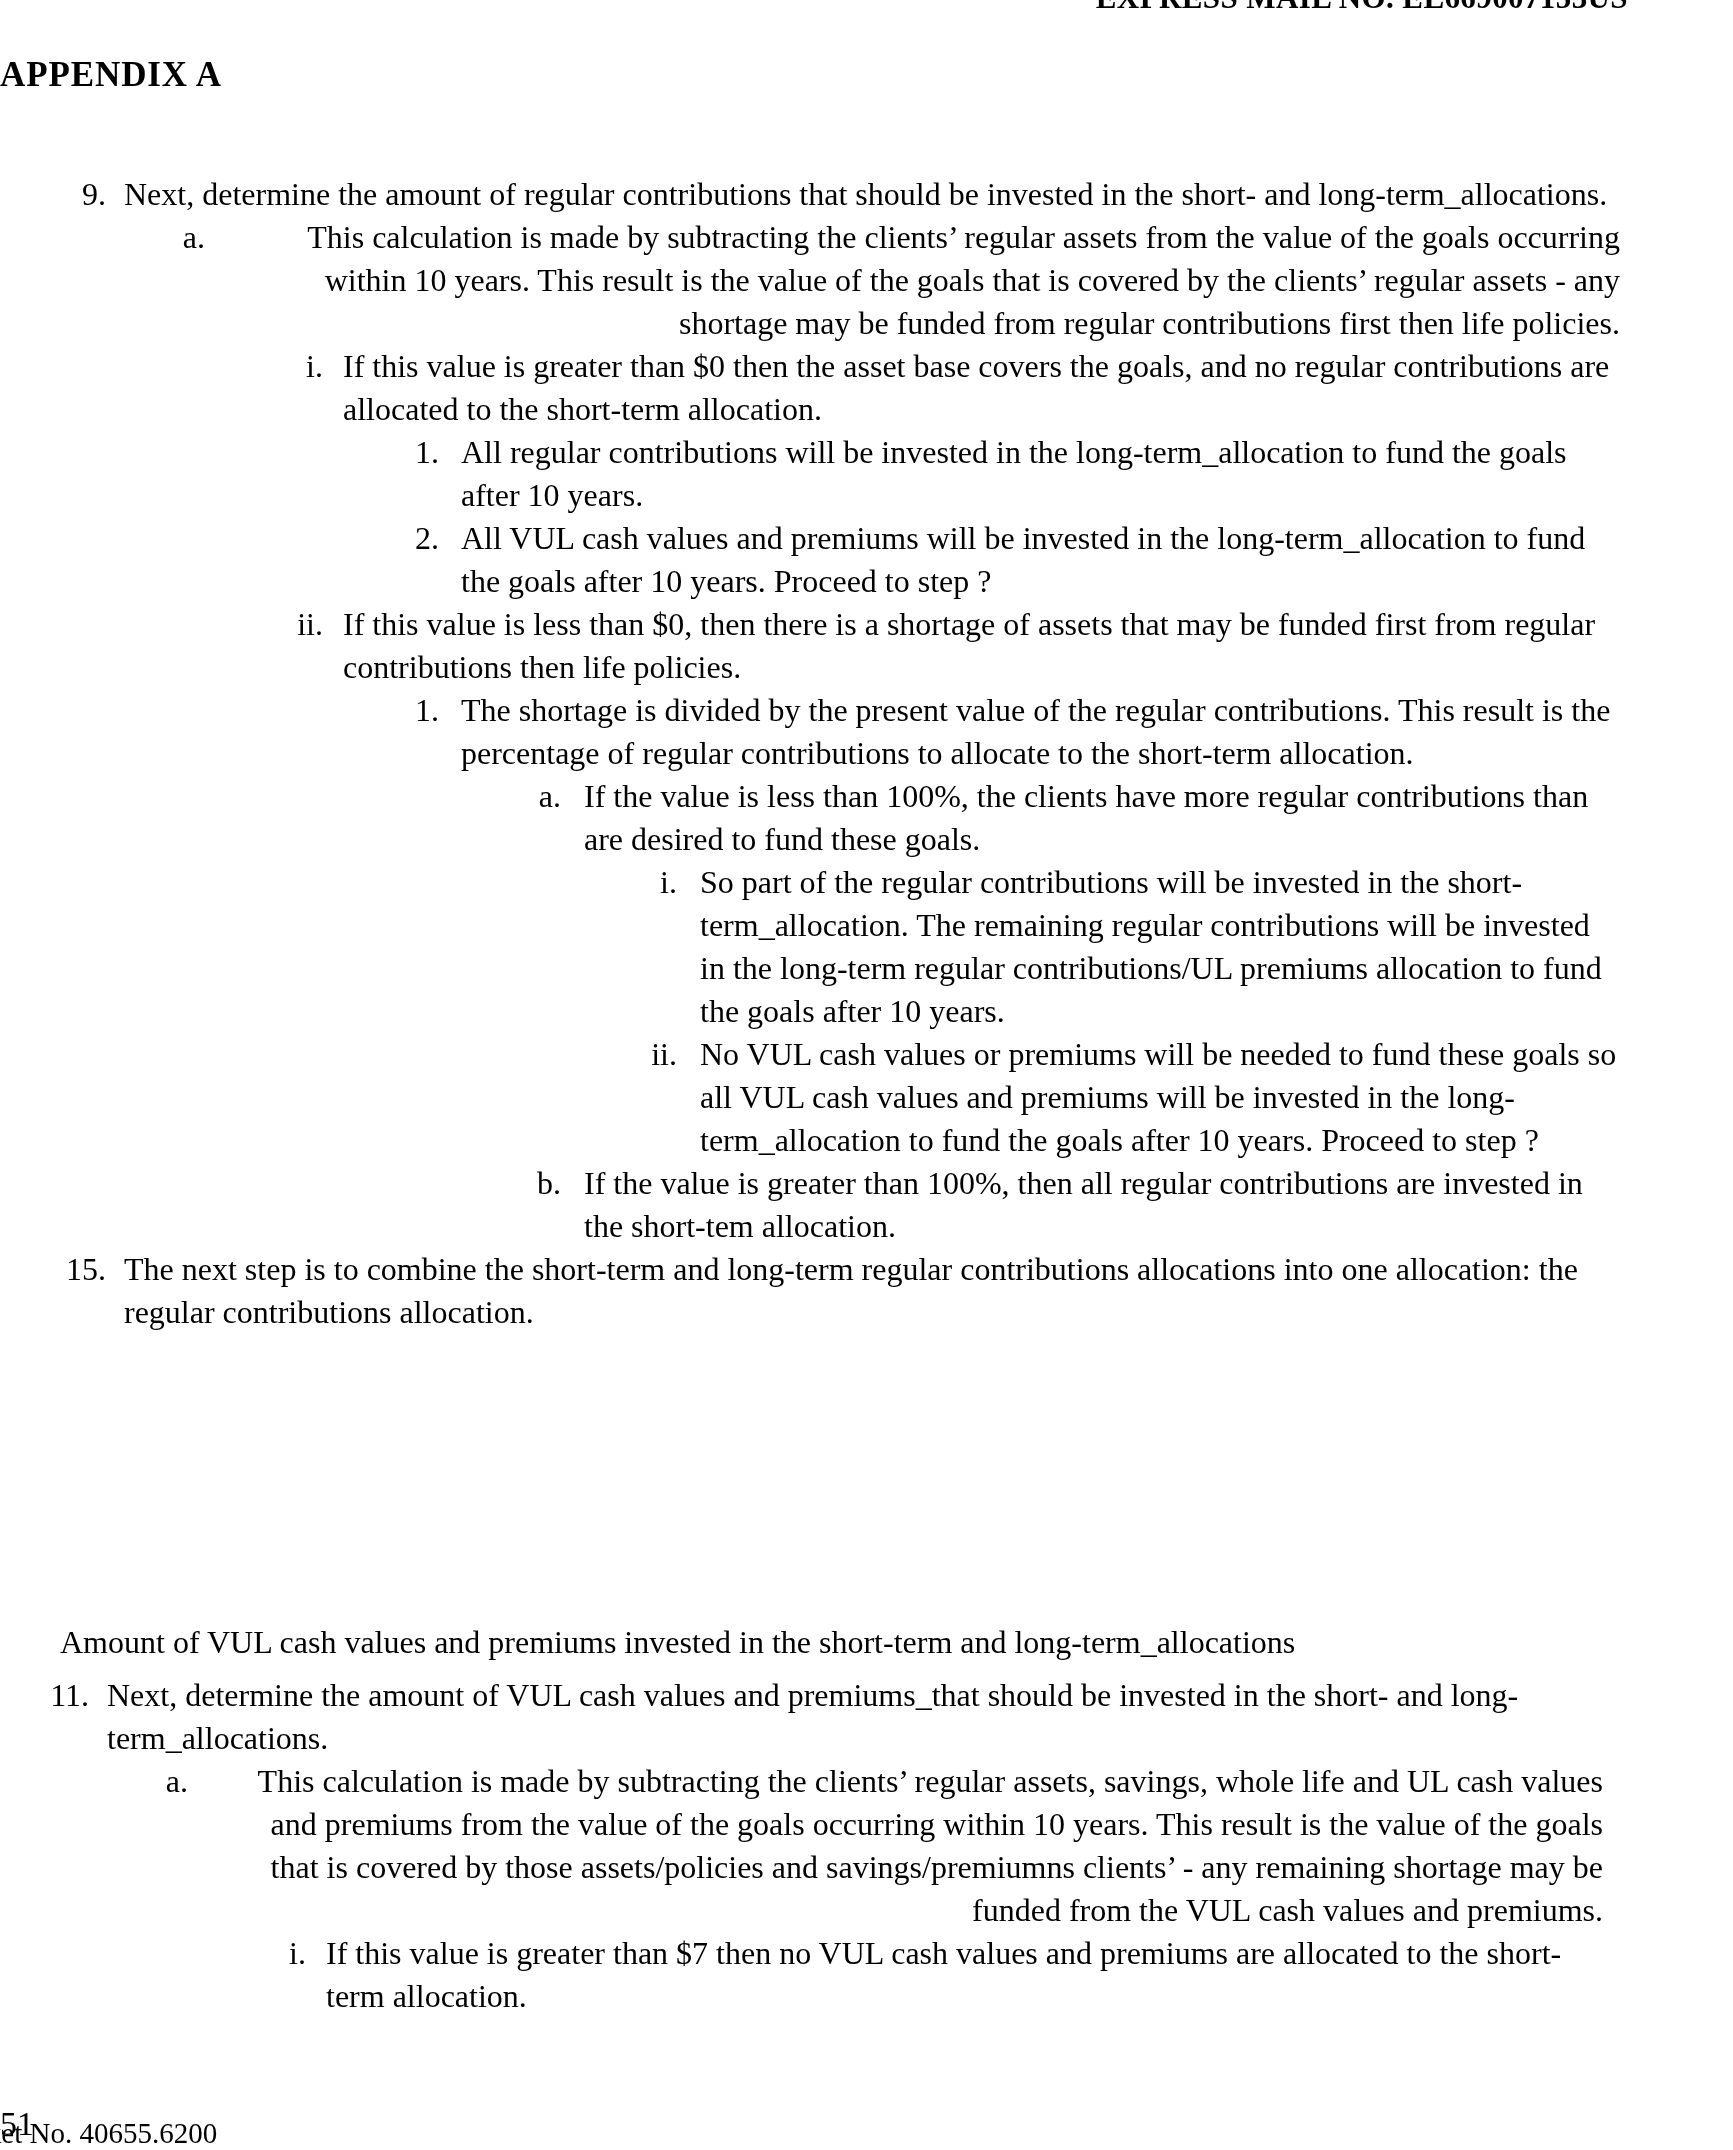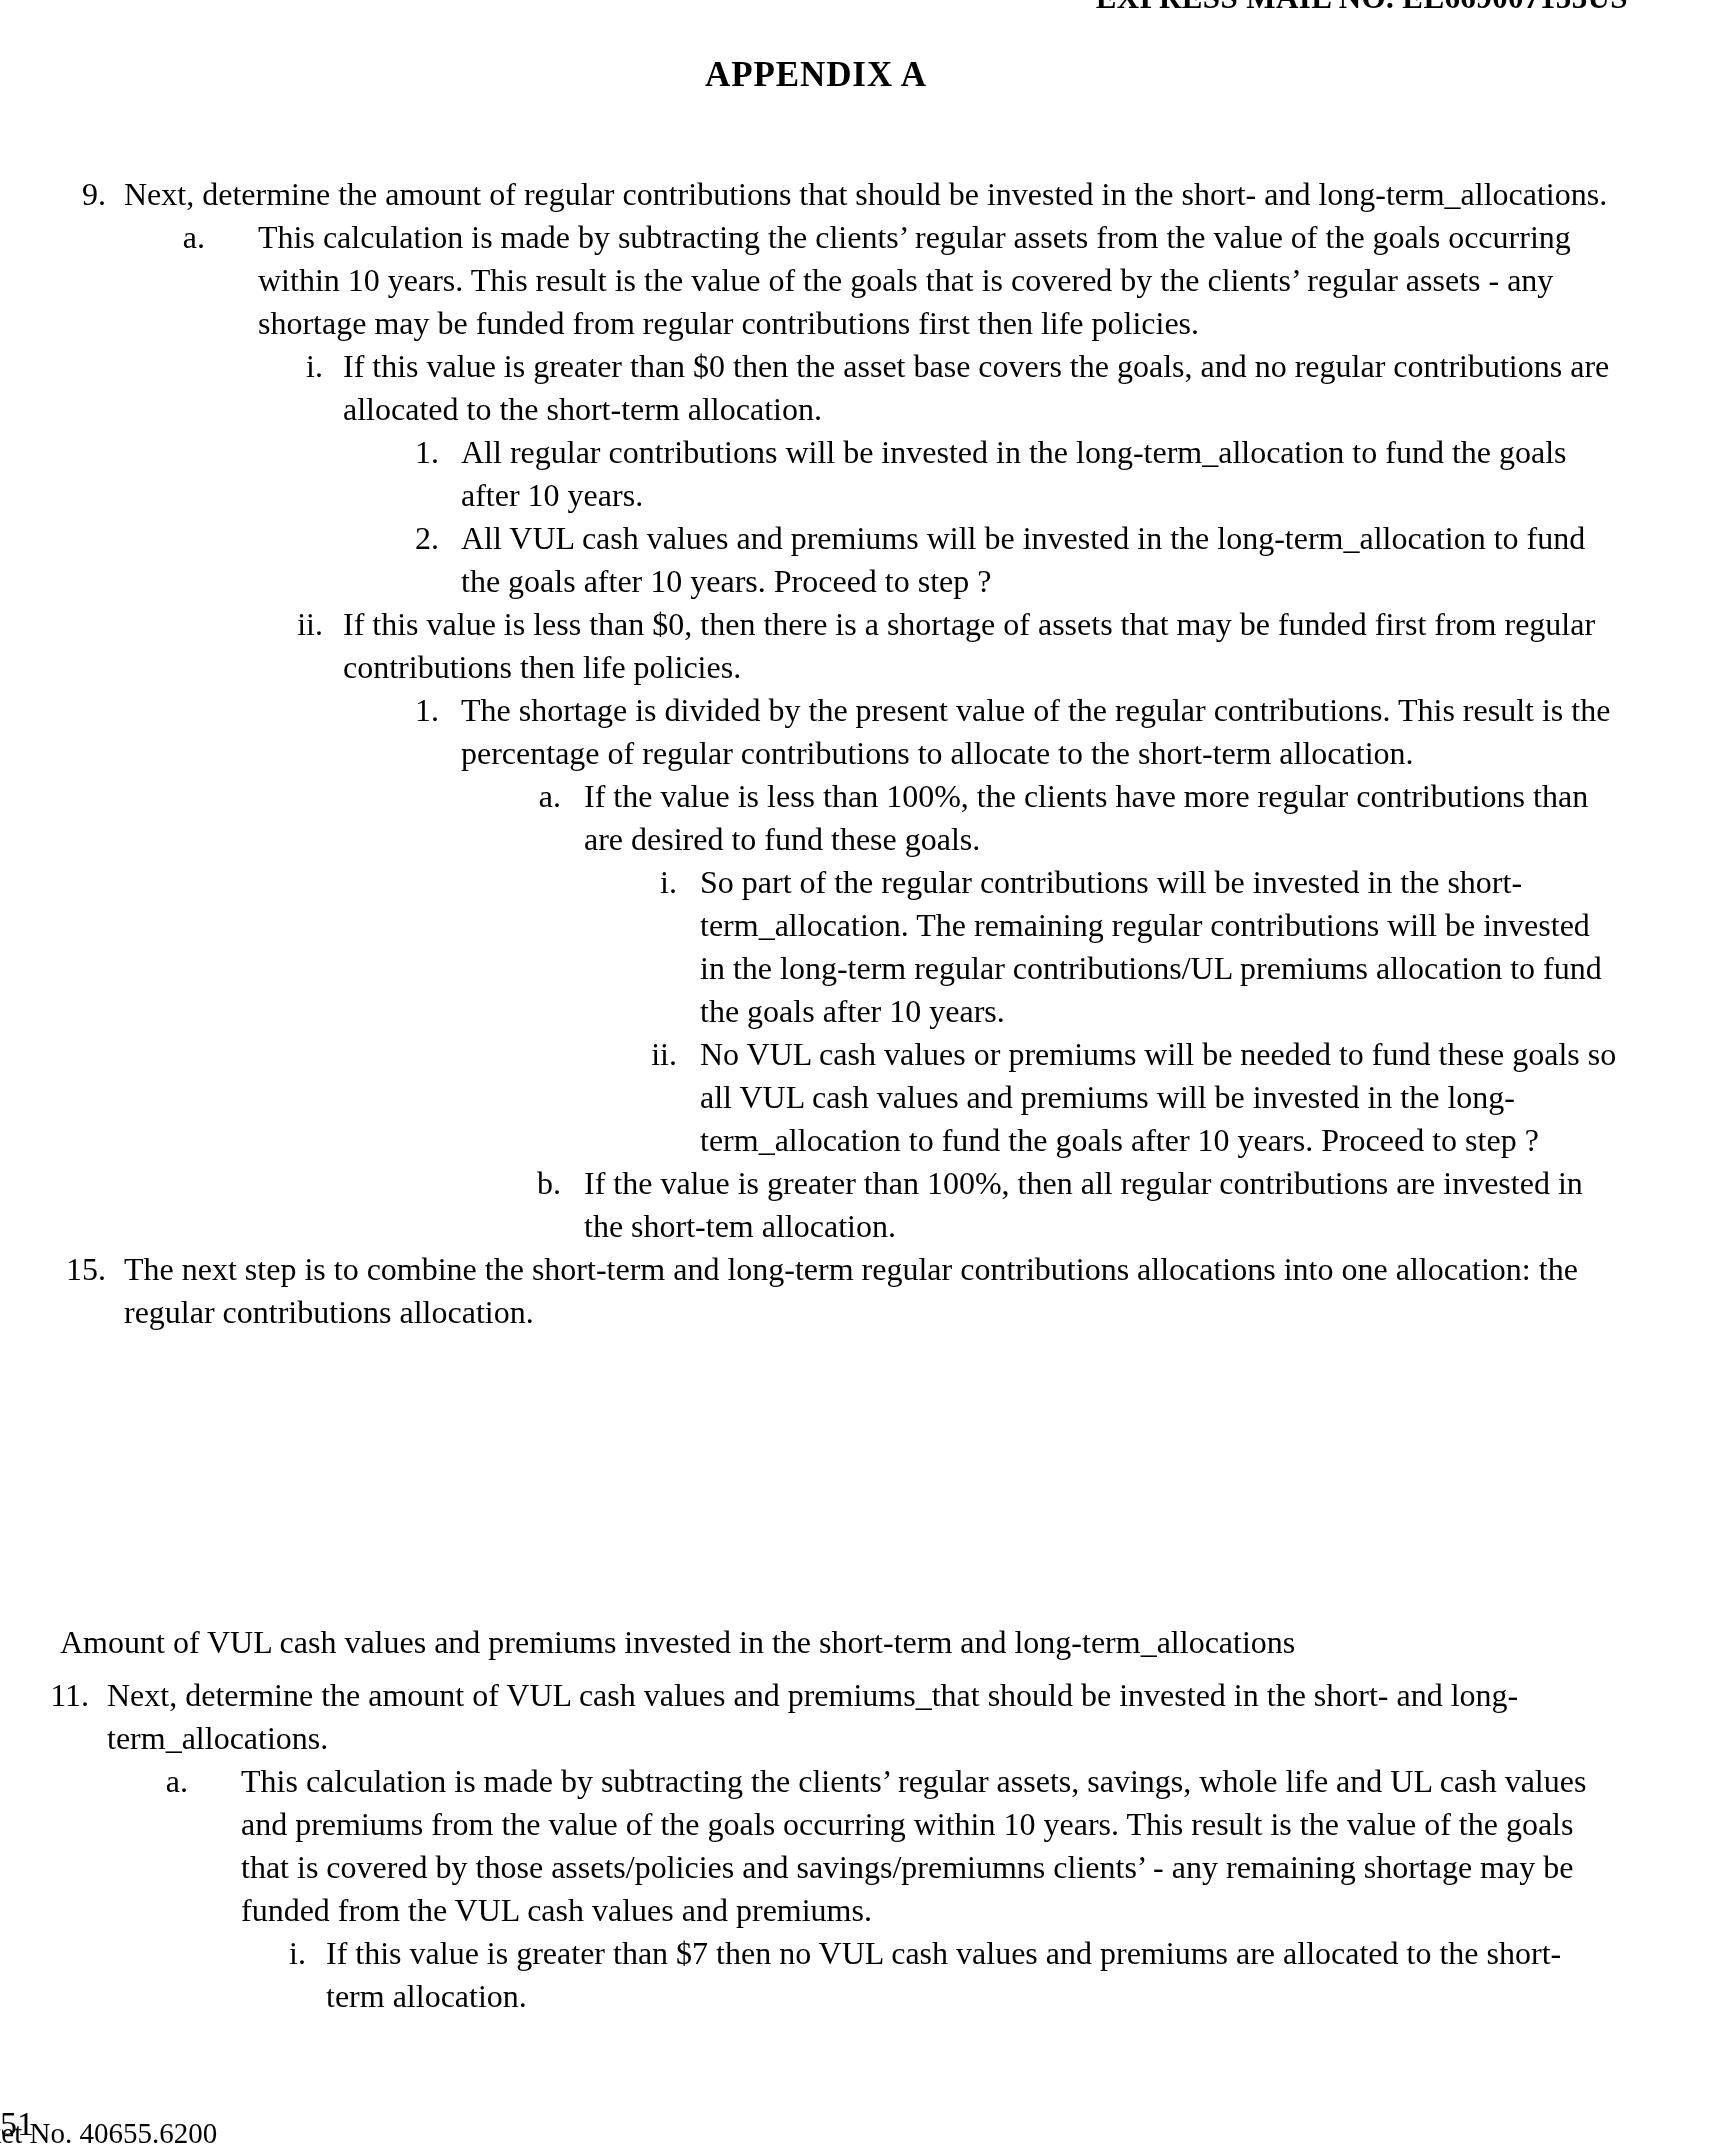--- a/index.html
+++ b/index.html
@@ -39,11 +39,10 @@
     top: 55px;
     left: 0;
     width: 1536px;
-    text-align: center;
+    text-align: left;
     font-weight: bold;
     font-size: 35px;
     letter-spacing: 0.9px;
-    padding-left: 48px;
   }
 
   

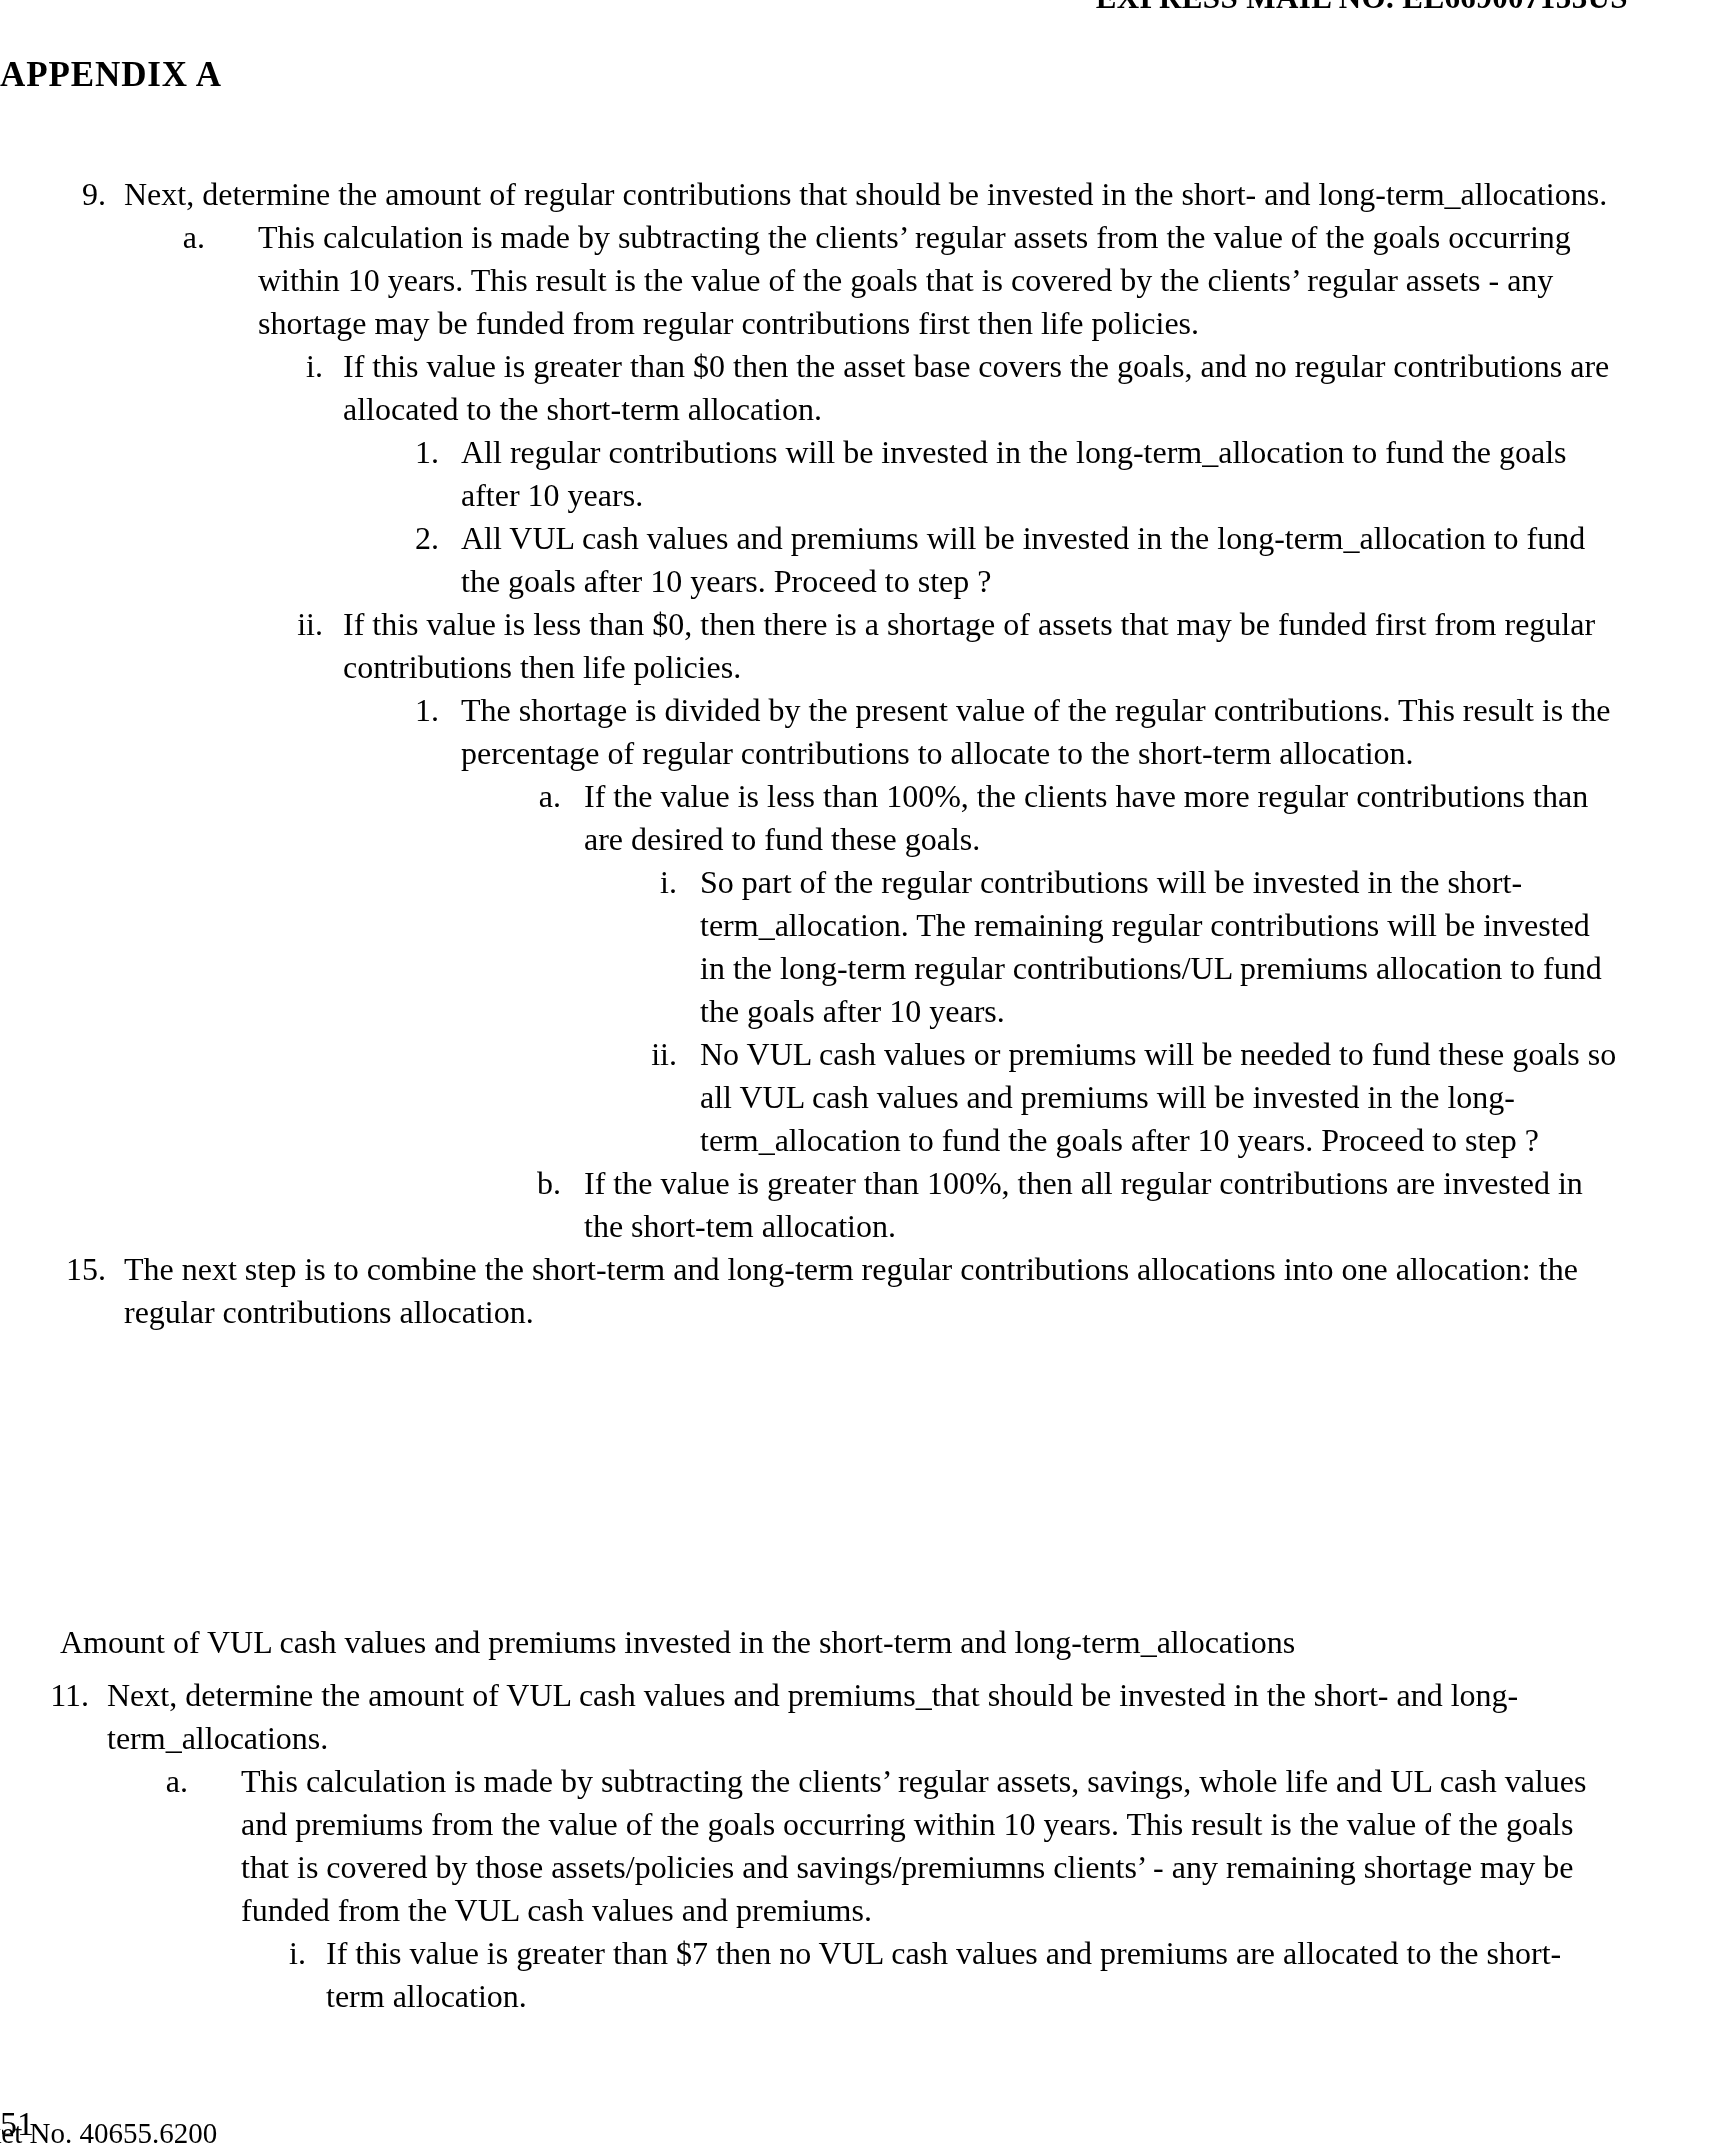--- a/index.html
+++ b/index.html
@@ -79,7 +79,7 @@
 
   .lvl2 { margin-left: 107px; }
   .lvl2 .marker { width: 37px; }
-  .lvl2 .txt    { margin-left: 90px; }
+  .lvl2 .txt    { margin-left: 70px; text-align: right; }
 
   .lvl3 { margin-left: 230px; }
   .lvl3 .marker { width: 32px; }

